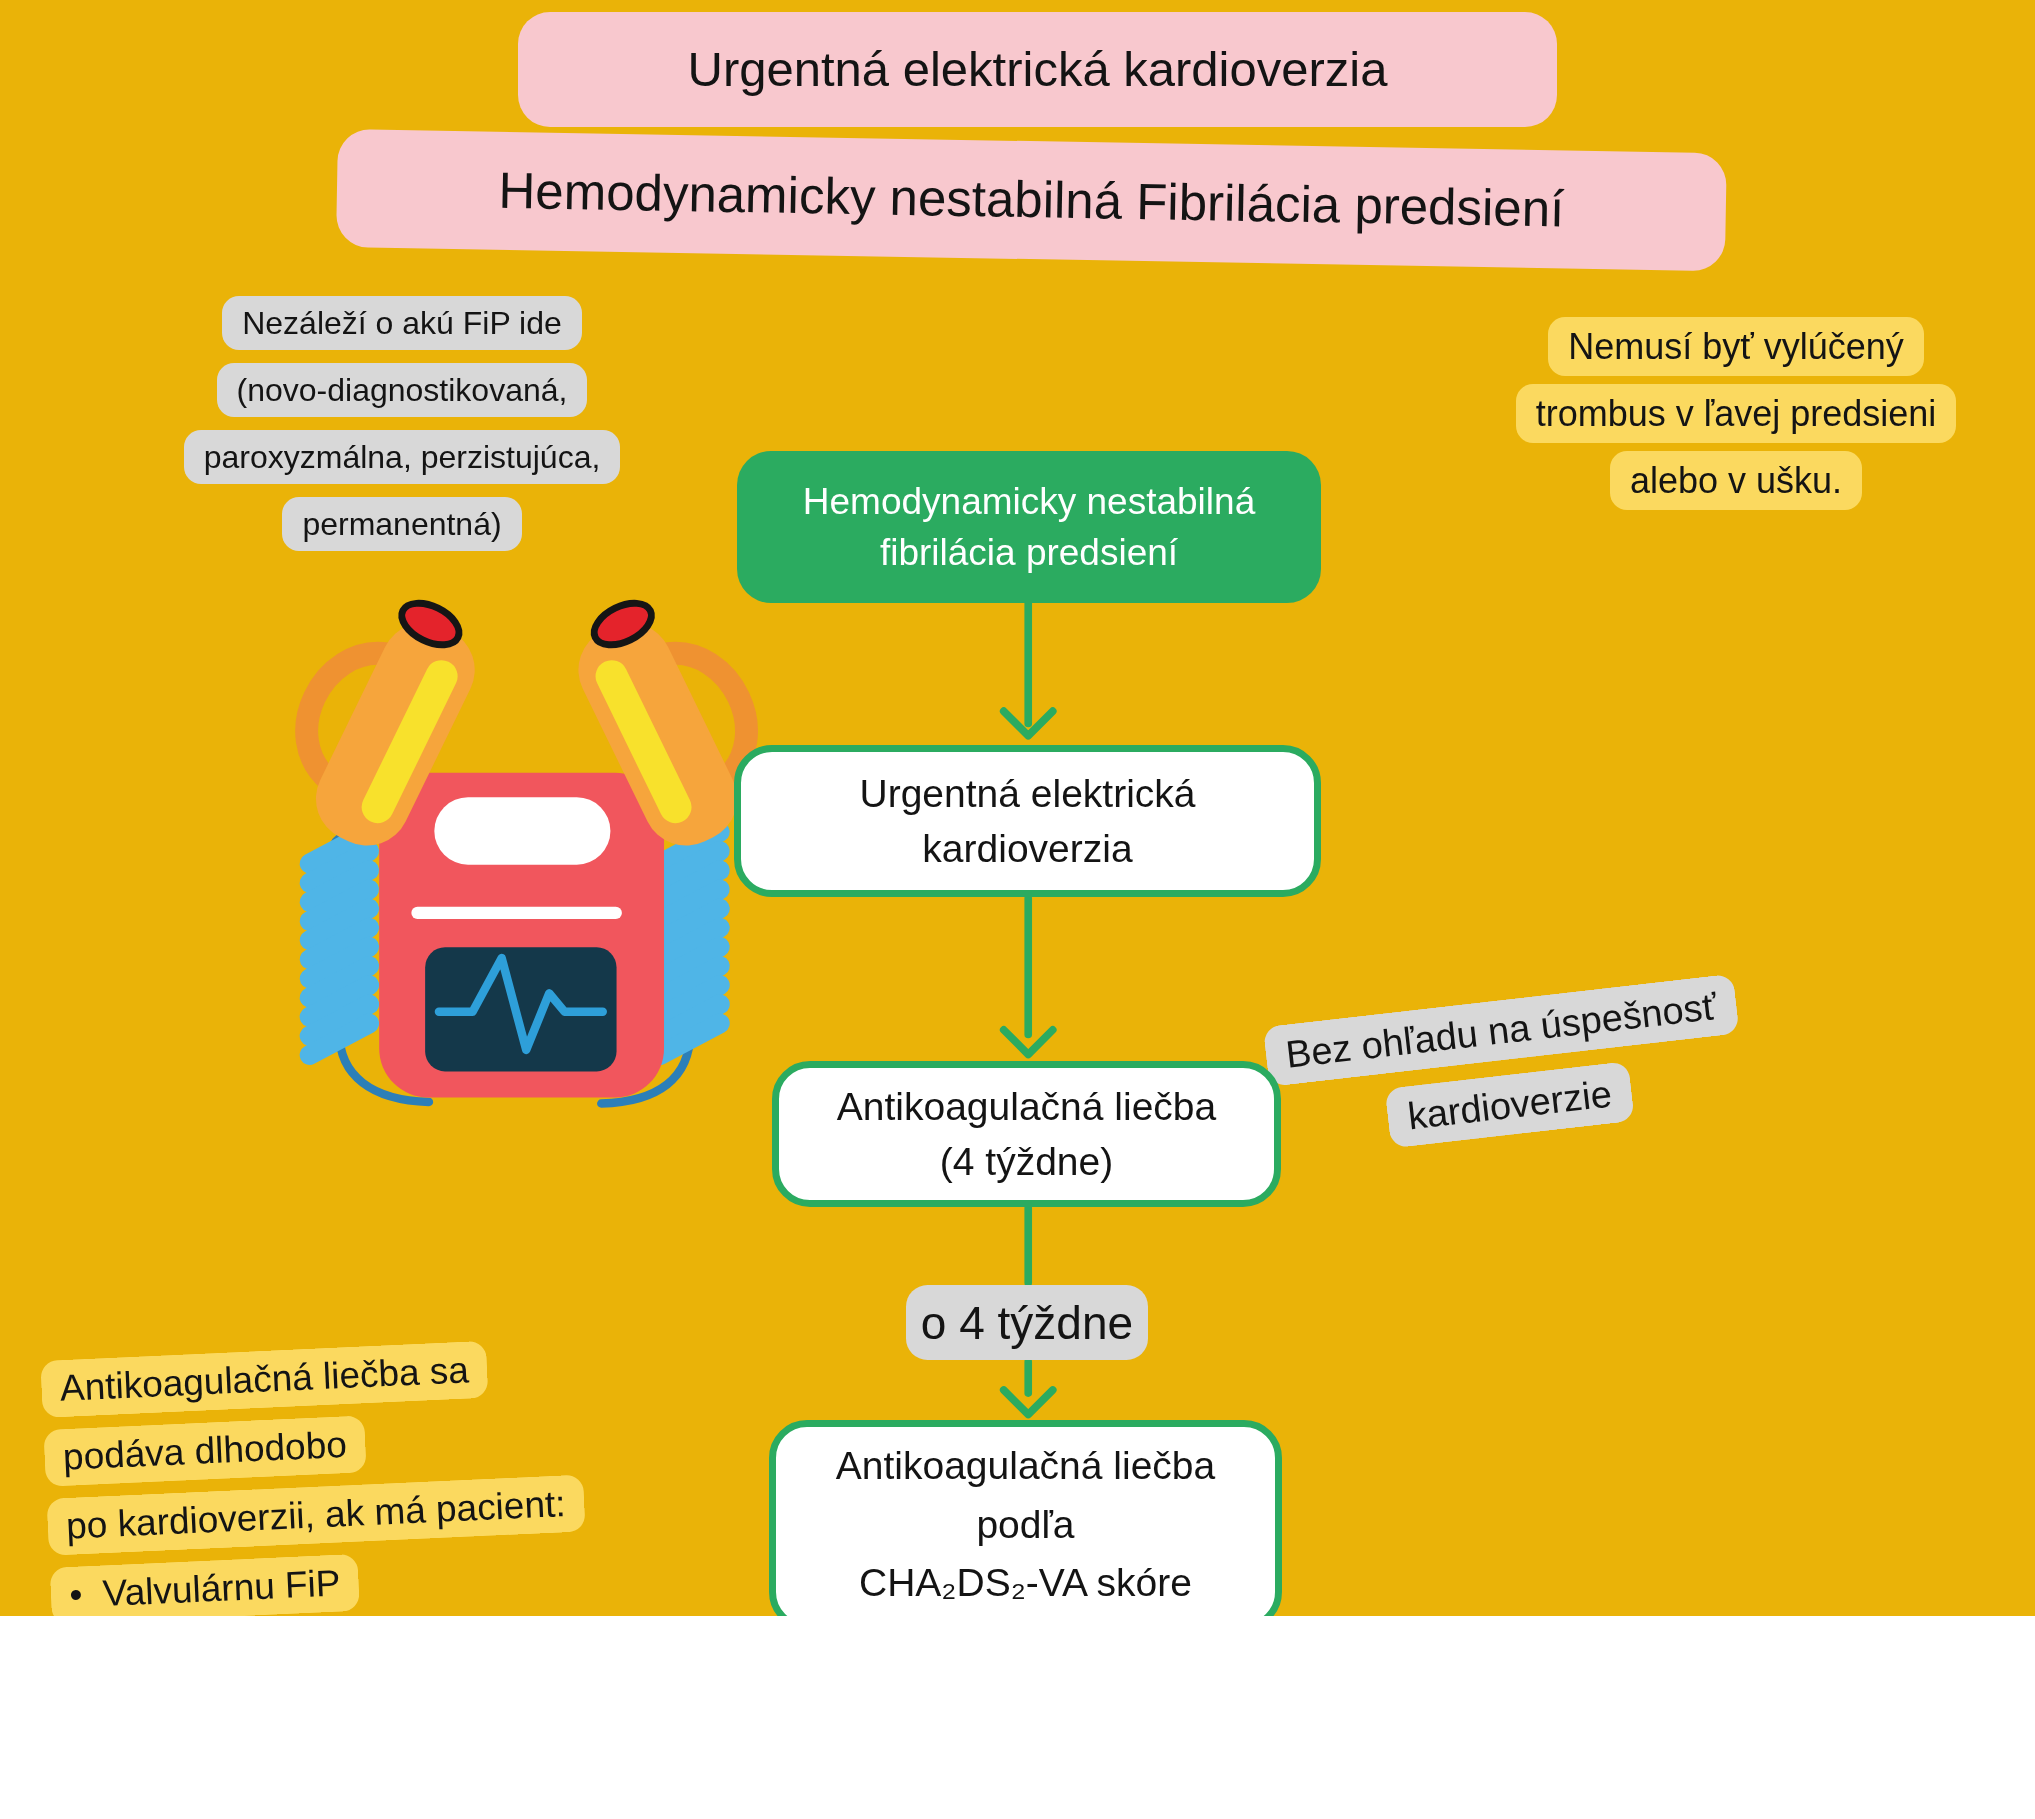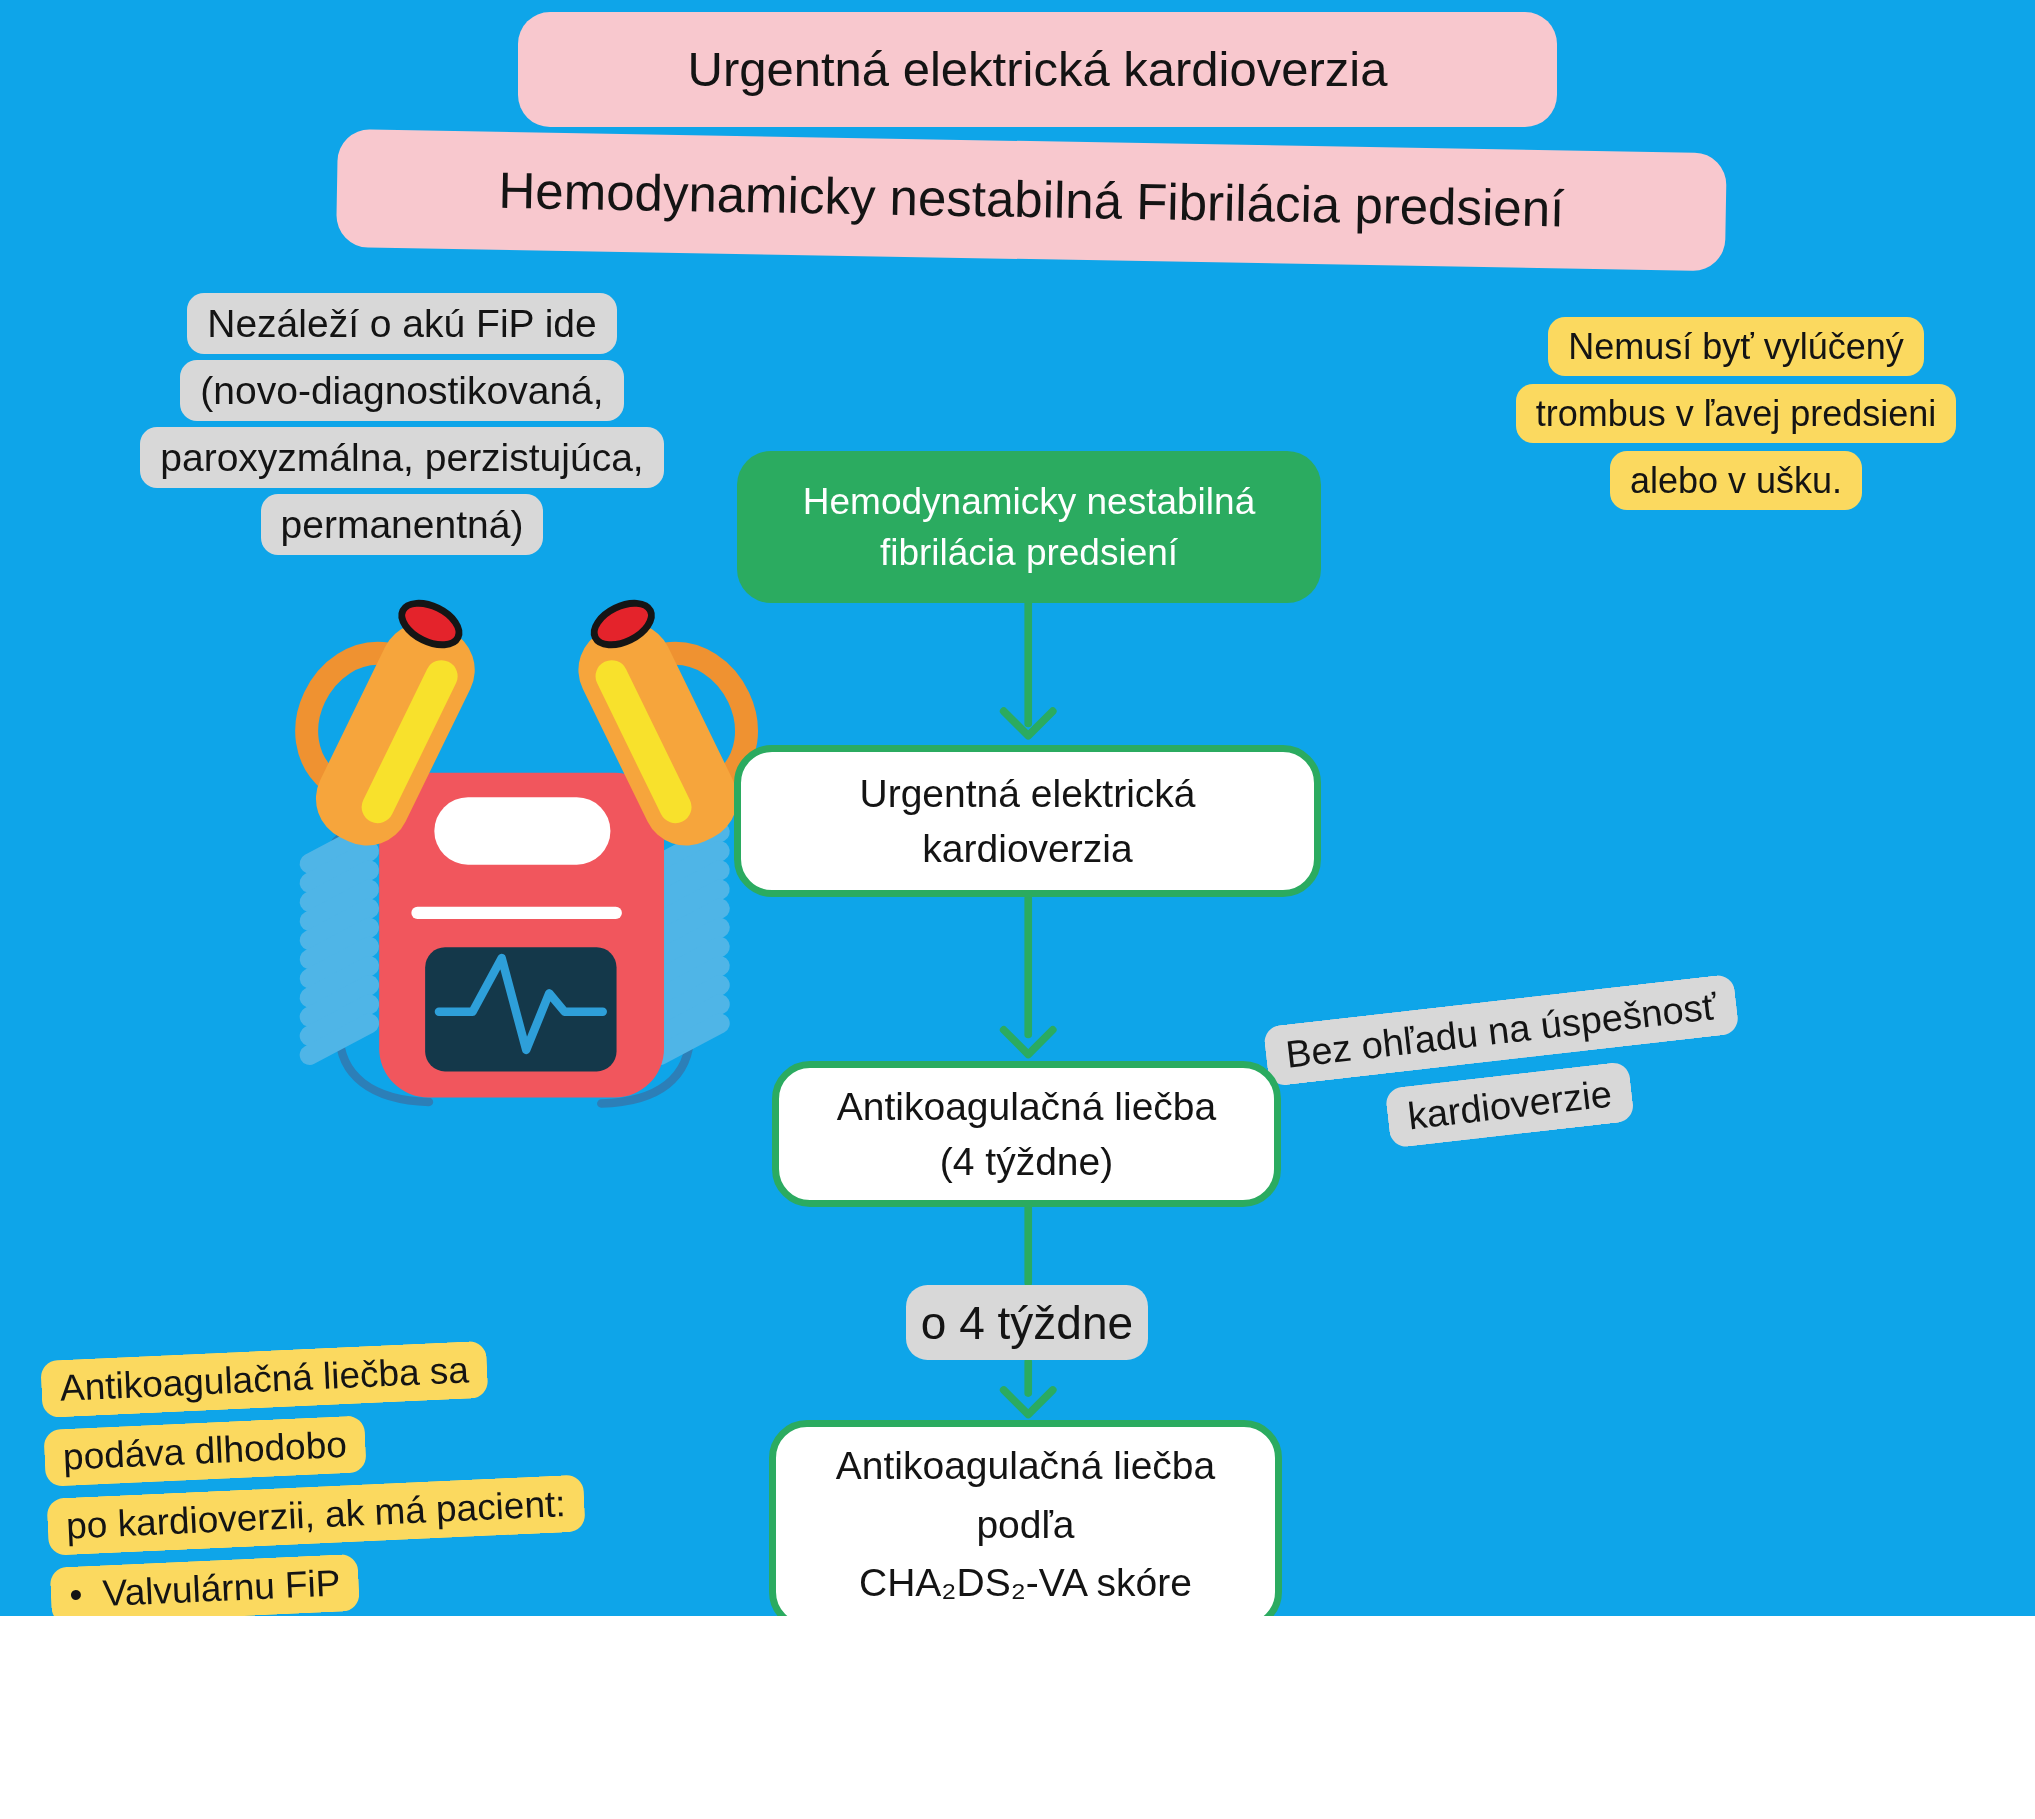--- a/index.html
+++ b/index.html
@@ -4,7 +4,7 @@
 <style>
   html,body{margin:0;padding:0;background:#ffffff;}
   .canvas{
-    position:relative;width:2035px;height:1616px;background:#0ea5e9;overflow:hidden;
+    position:relative;width:2035px;height:1616px;background:#eab308;overflow:hidden;
     font-family:"Liberation Sans","DejaVu Sans",sans-serif;color:var(--ink,#141414);
   }
   .abs{position:absolute;}

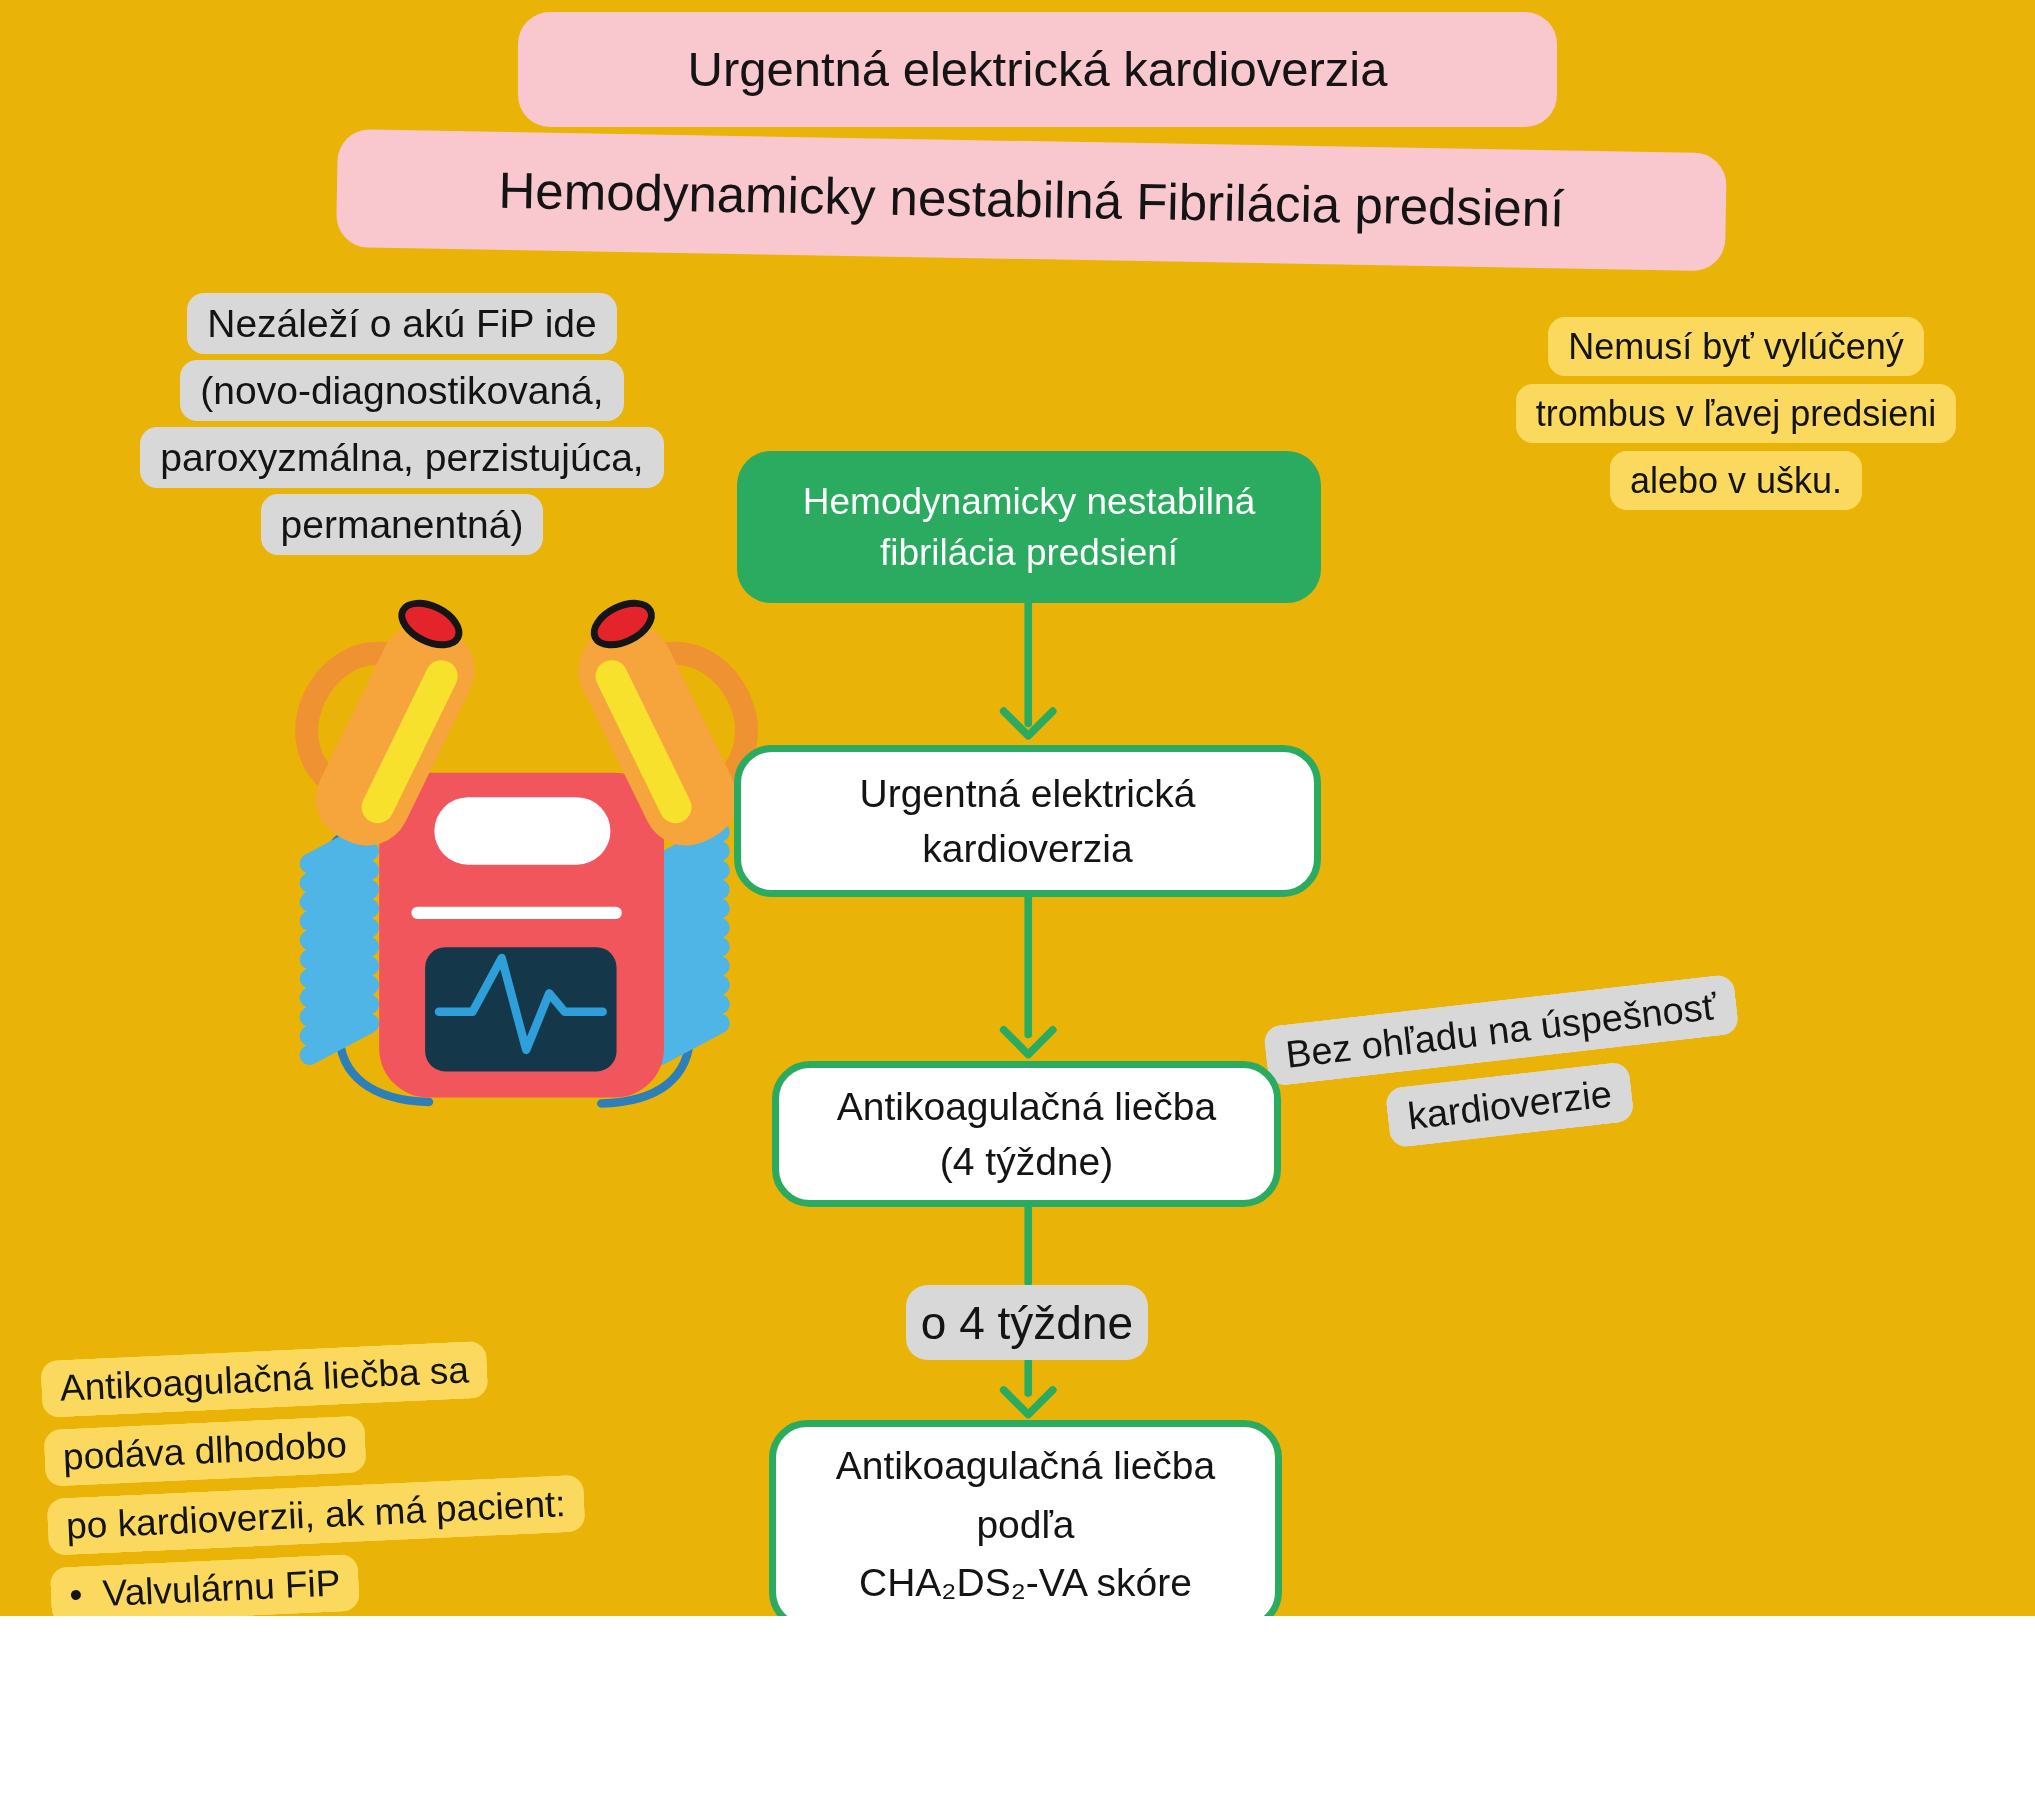--- a/index.html
+++ b/index.html
@@ -49,7 +49,7 @@
 
   <div class="abs banner" style="left:337px;top:129px;width:1389px;height:118px;font-size:51px;transform:rotate(1deg);transform-origin:0 50%;">Hemodynamicky nestabilná Fibrilácia predsiení</div>
 
-  <div class="abs note" style="left:84px;top:290px;width:636px;font-size:39px;line-height:67px;">
+  <div class="abs note" style="left:84px;top:290px;width:636px;font-size:32px;line-height:67px;">
     <span class="hl gray ml">Nezáleží o akú FiP ide
 (novo-diagnostikovaná,
 paroxyzmálna, perzistujúca,

